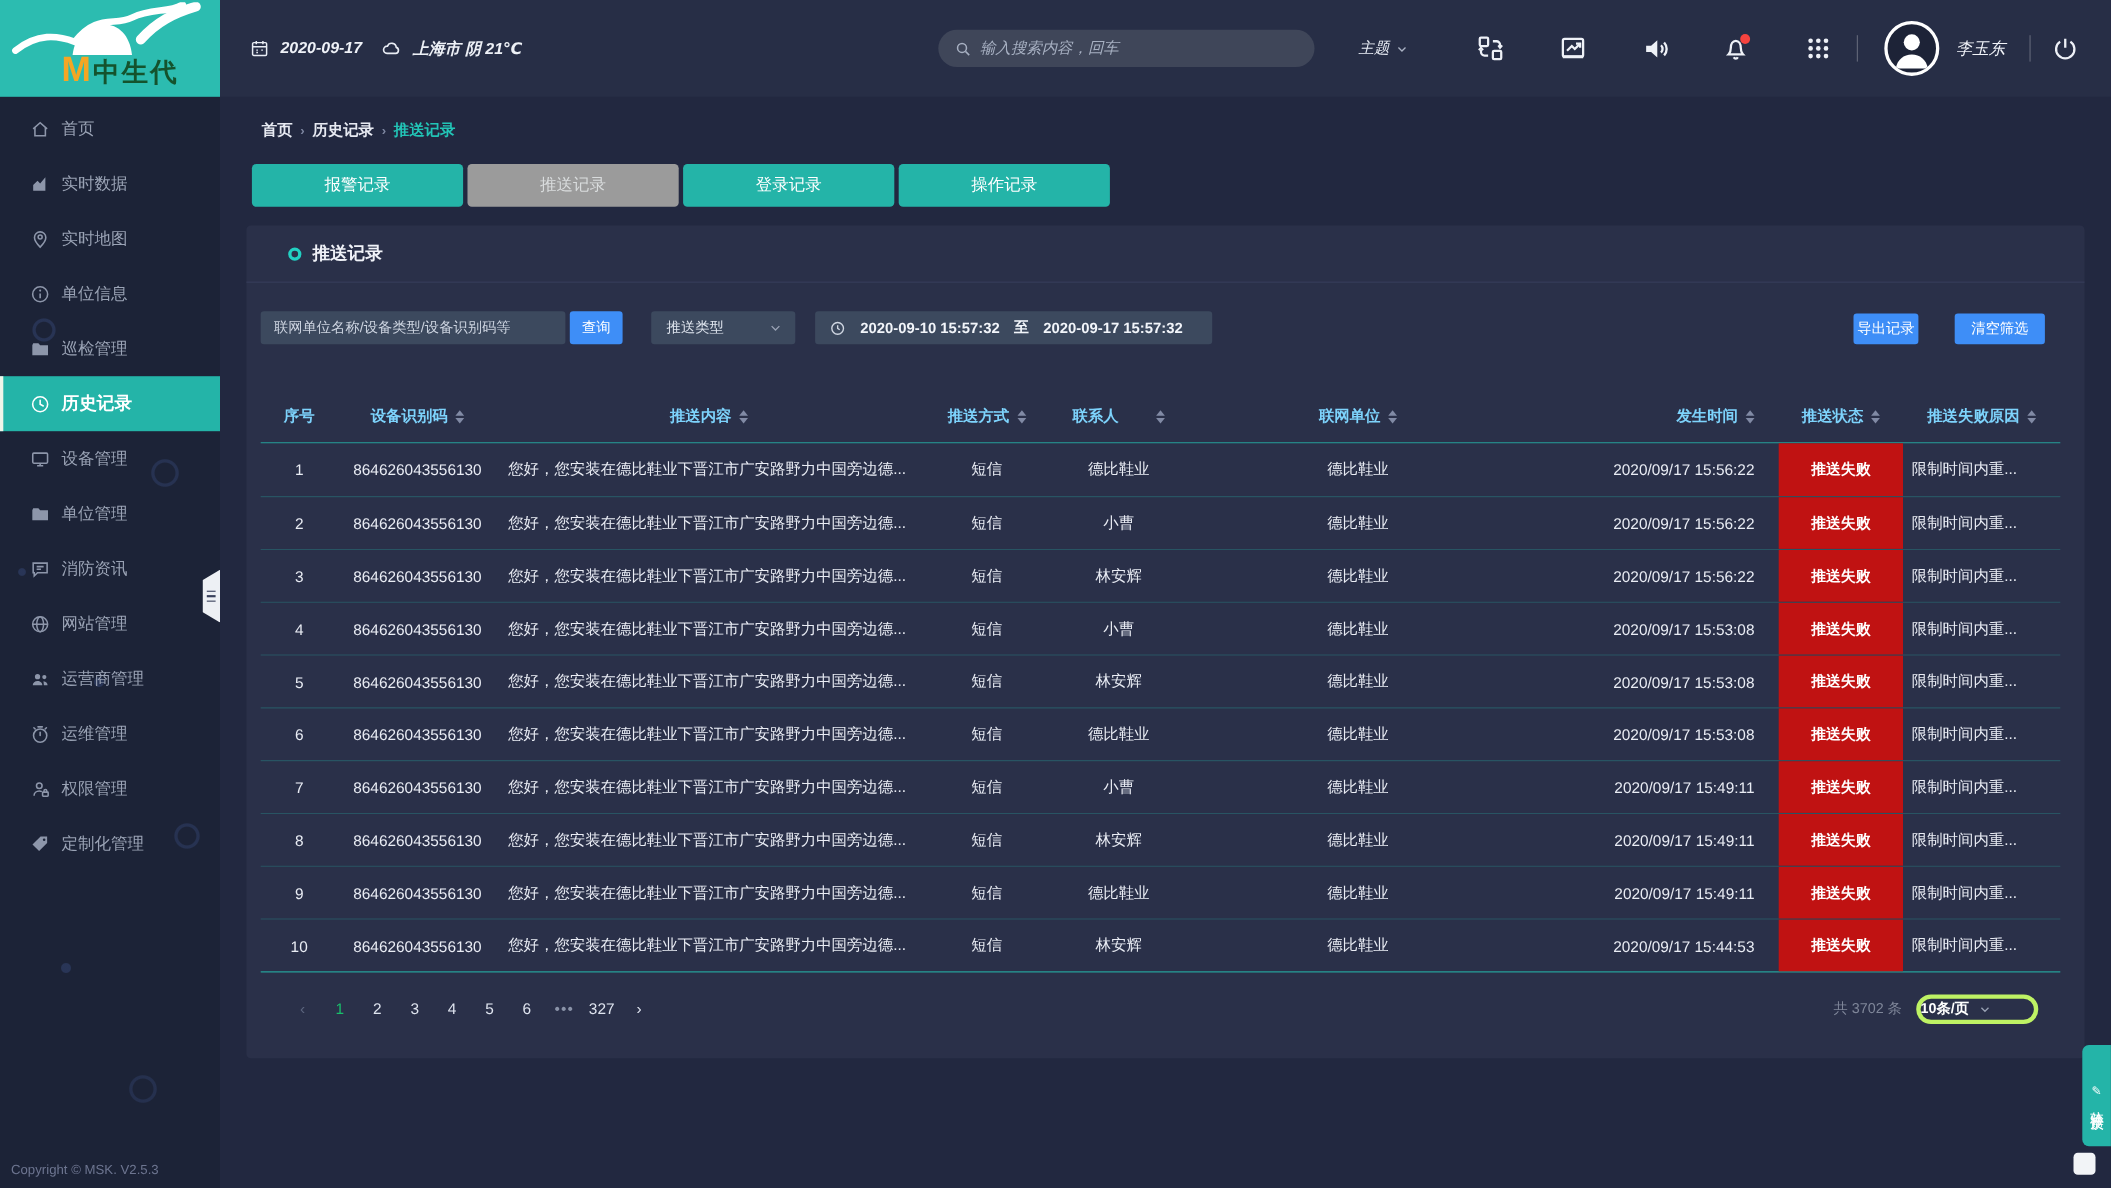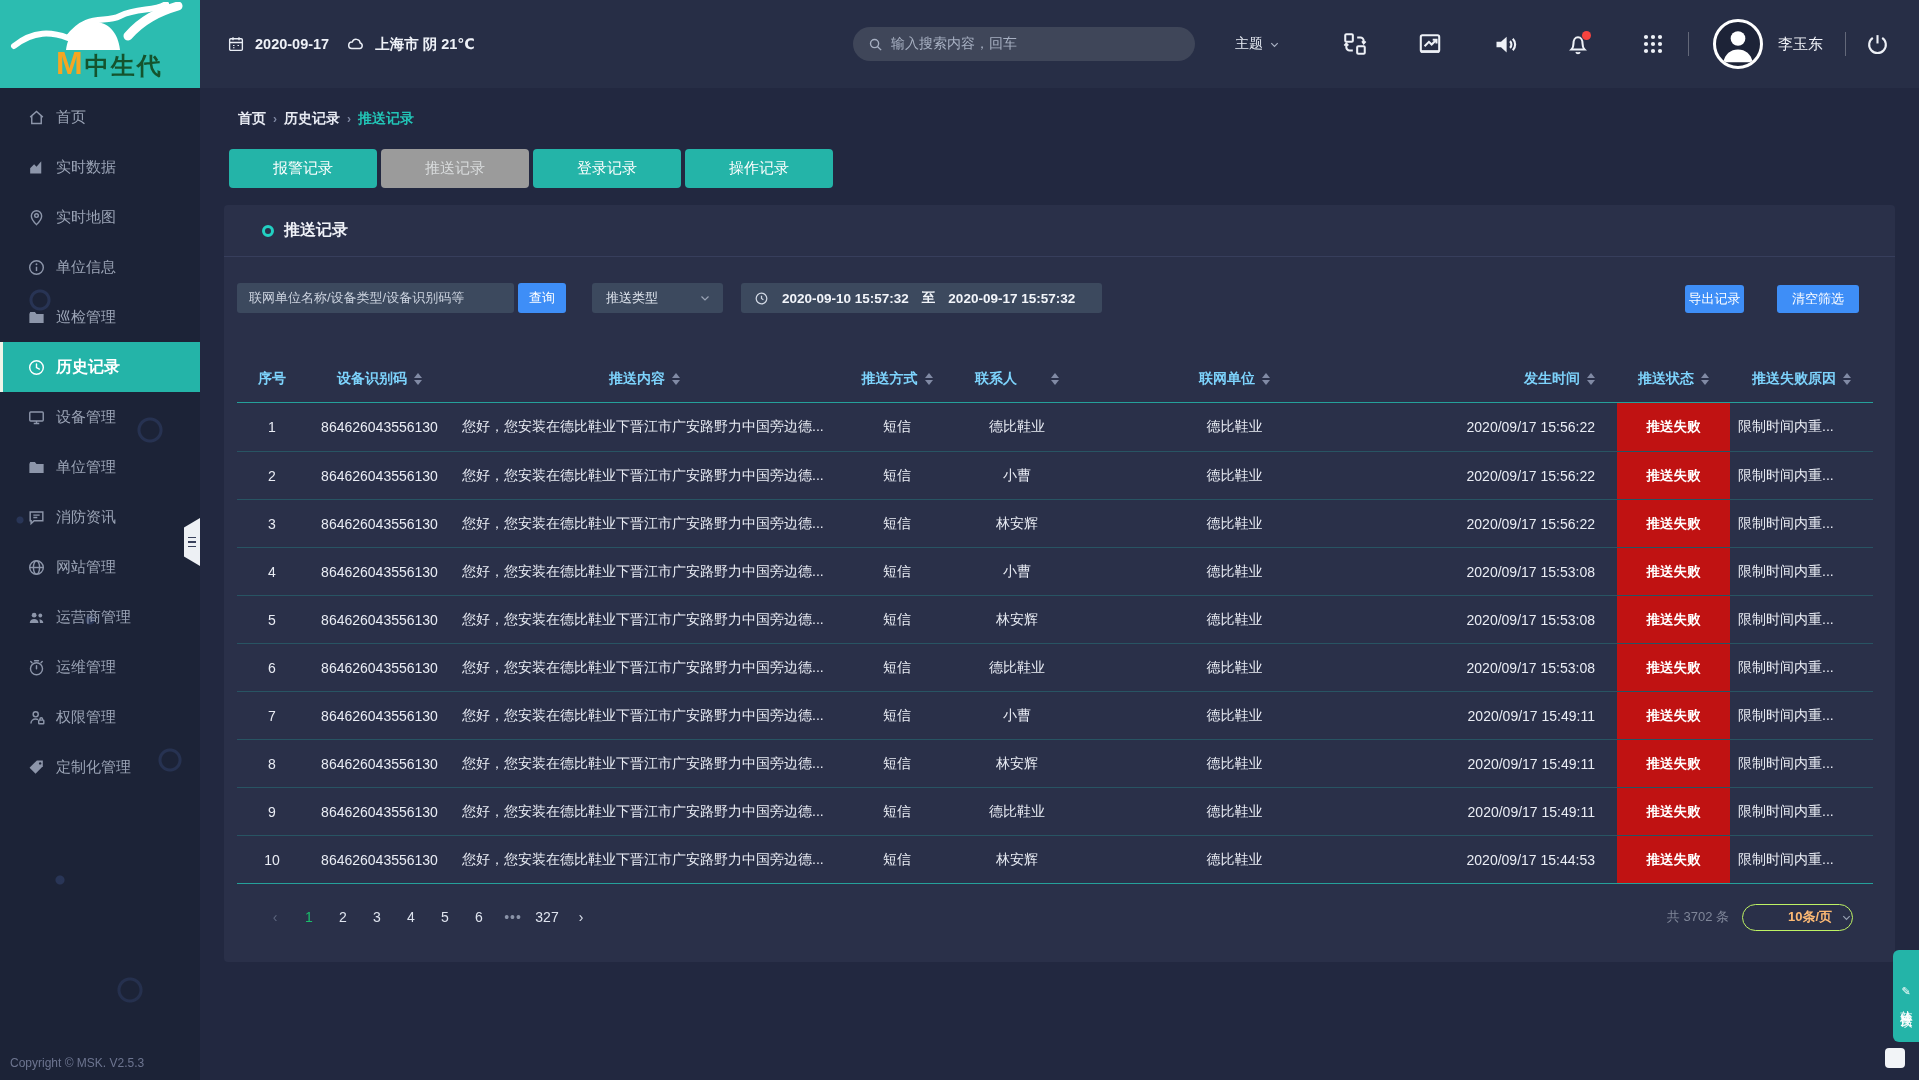--- a/index.html
+++ b/index.html
@@ -37,7 +37,7 @@
   .copyright{position:absolute;left:10px;top:1056px;font-size:12px;color:#6d7590;}
 
   
-  .topbar{position:absolute;left:200px;top:0;width:1719px;height:88px;background:#272e46;}
+  .topbar{position:absolute;left:200px;top:0;width:1719px;height:88px;background:#272e46;font-style:italic;}
   .tb-left{position:absolute;left:26px;top:0;height:88px;display:flex;align-items:center;gap:9px;color:#eef1f7;font-size:14.5px;font-weight:bold;}
   .tb-ic{width:20px;height:20px;color:#e9edf5;display:flex;align-items:center;justify-content:center;}
   .search{position:absolute;left:653px;top:27px;width:342px;height:34px;border-radius:17px;background:#3f4659;display:flex;align-items:center;padding-left:15px;gap:8px;cursor:text;}

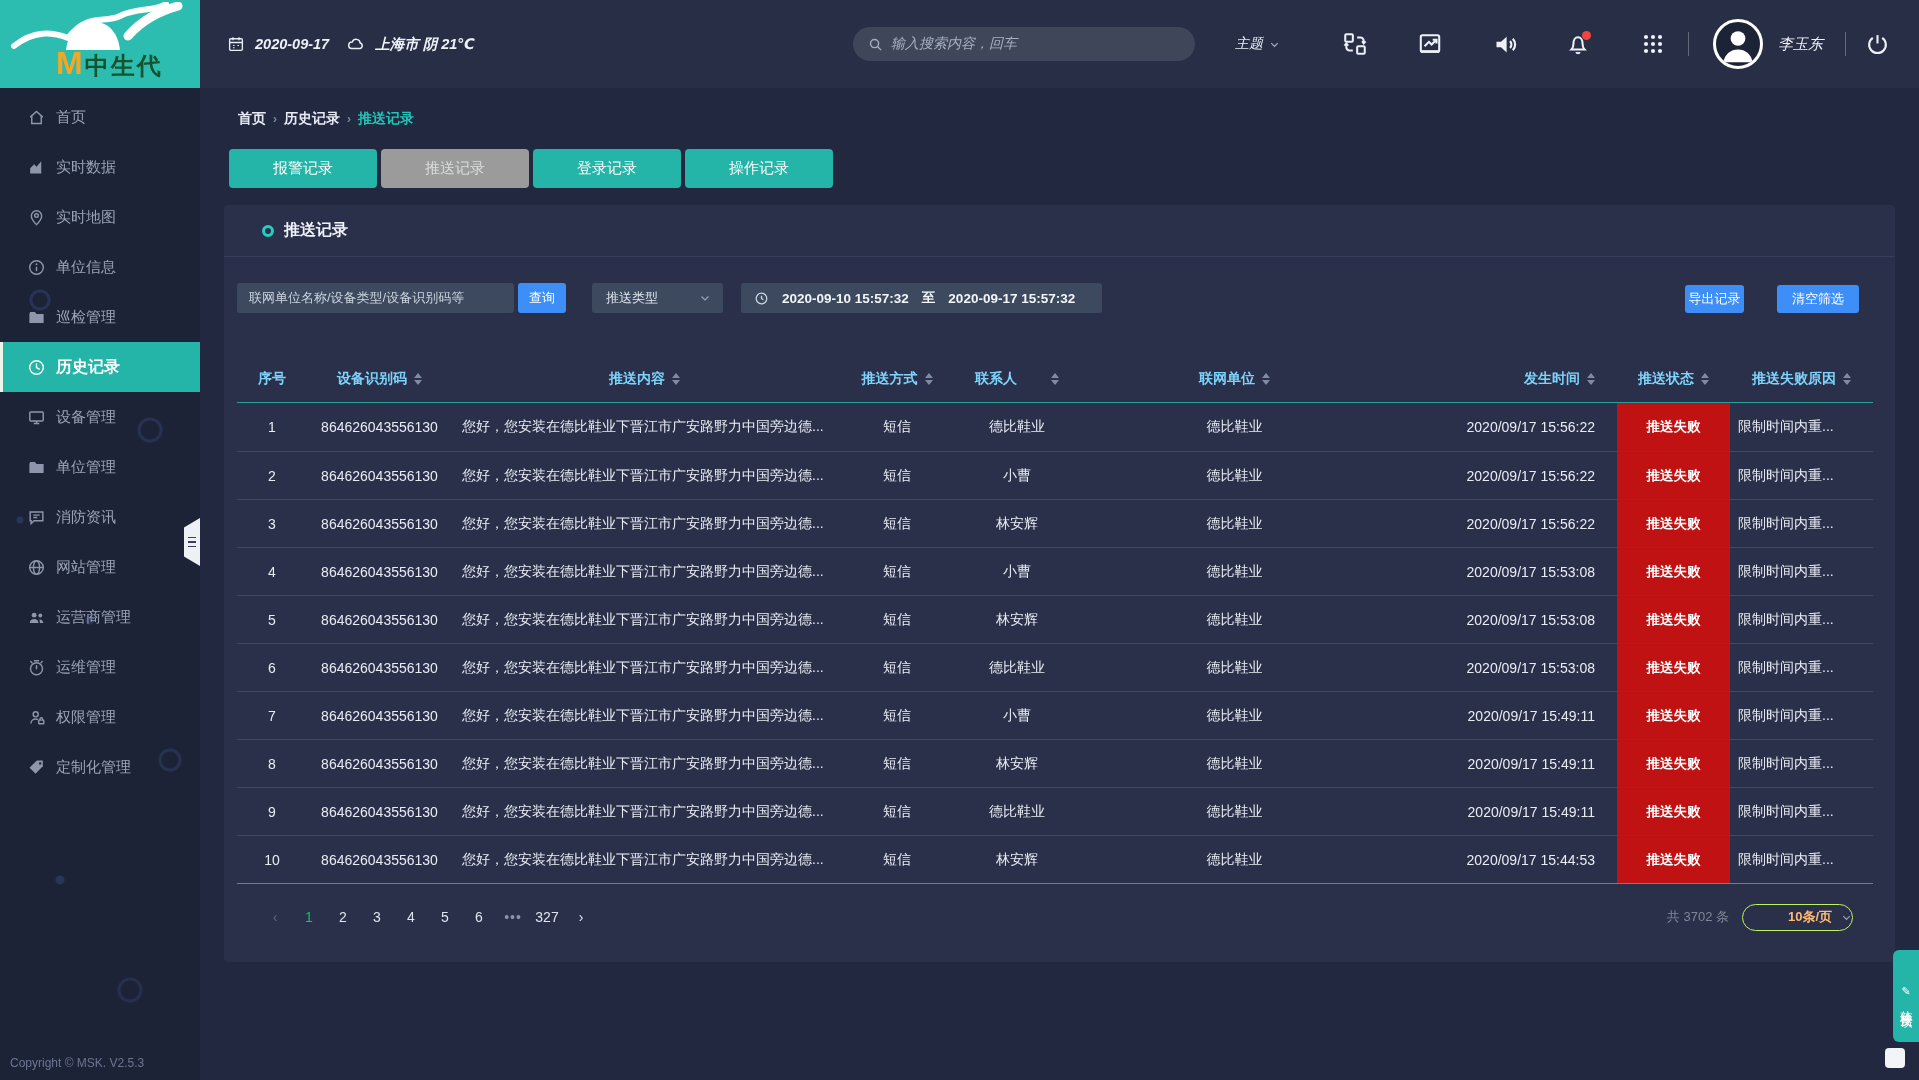--- a/index.html
+++ b/index.html
@@ -56,7 +56,7 @@
   .breadcrumb .bc.last{color:#22c4b6;}
   .breadcrumb .bsep{color:#7d86a0;font-size:12px;}
   .tabs{position:absolute;left:29px;top:61px;display:flex;gap:4px;}
-  .tab{width:148px;height:39px;border:none;border-radius:4px;background:#24b4a8;color:#ffffff;font-size:15px;cursor:pointer;}
+  .tab{width:192px;height:39px;border:none;border-radius:4px;background:#24b4a8;color:#ffffff;font-size:15px;cursor:pointer;}
   .tab.selected{background:#9b9b9b;color:#d9dcdd;}
 
   .card{position:absolute;left:24px;top:117px;width:1671px;height:757px;background:#2a3049;border-radius:4px;}

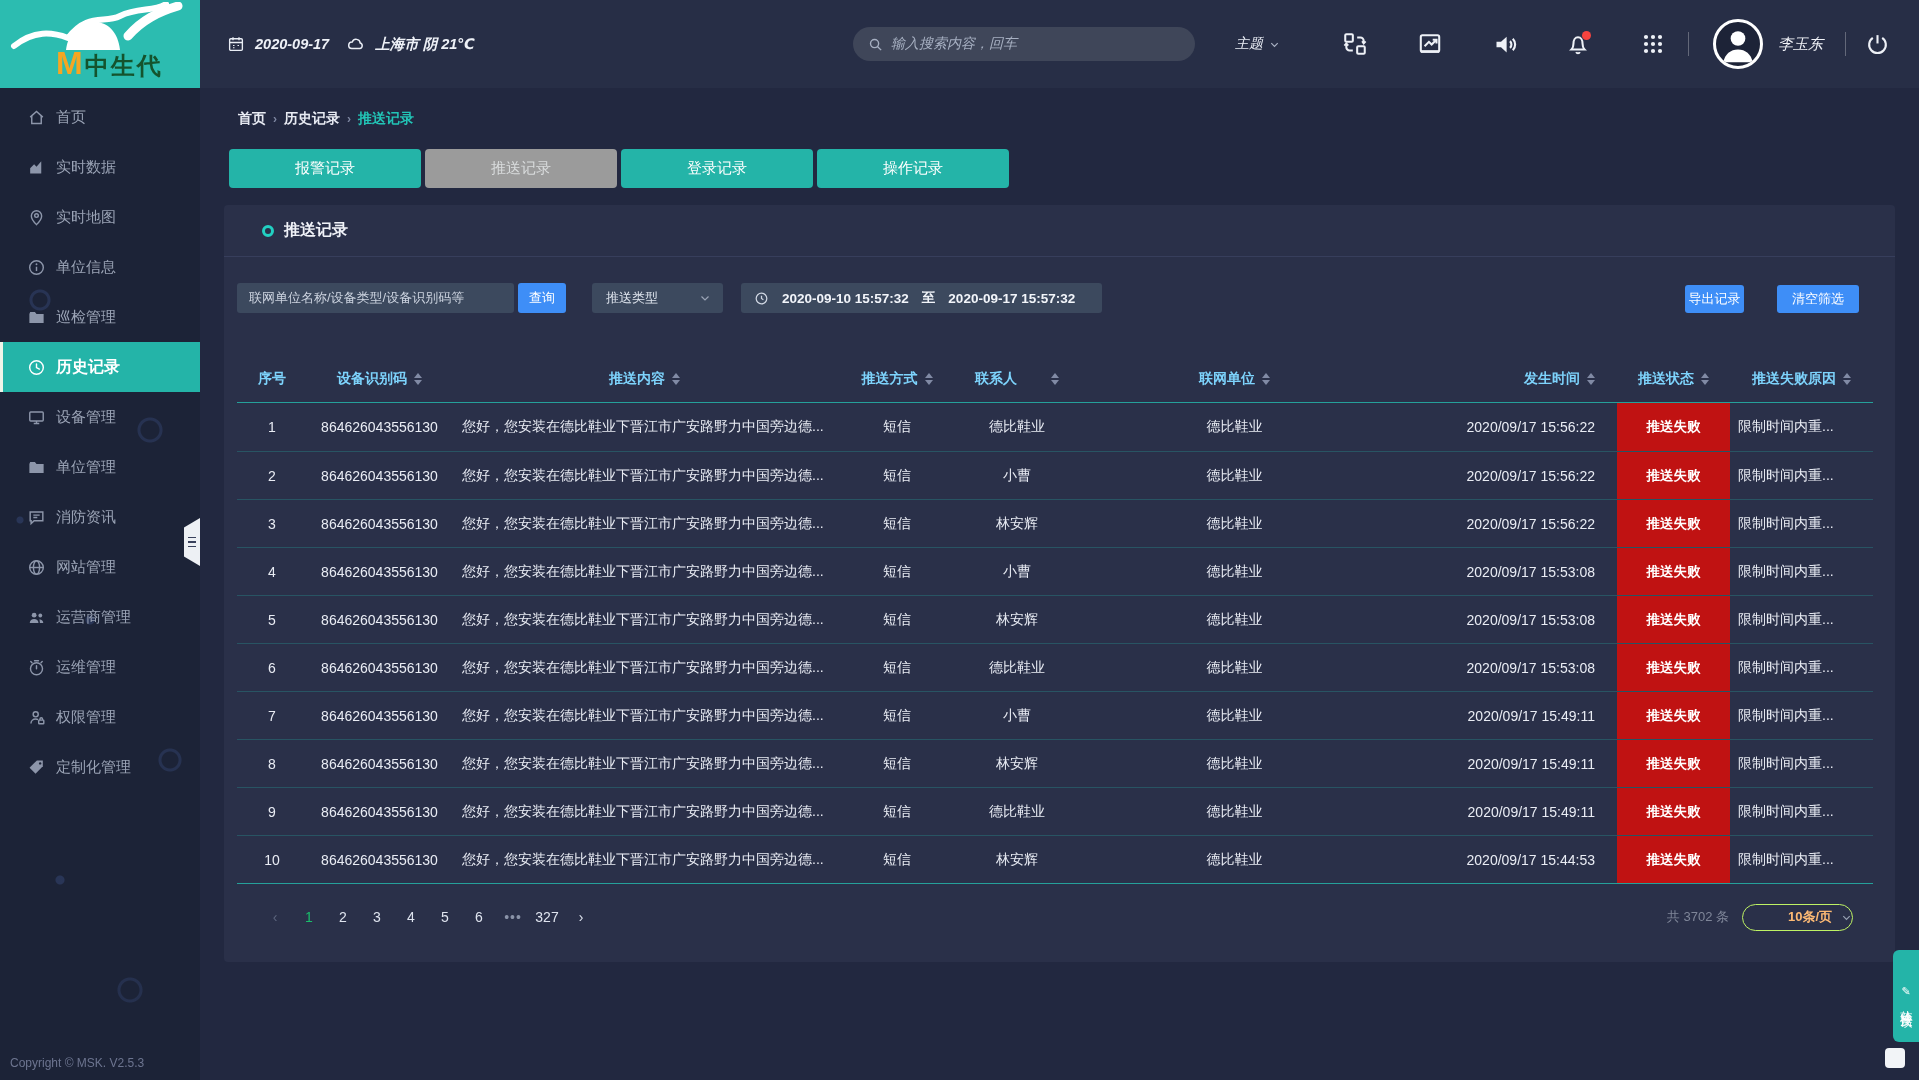--- a/index.html
+++ b/index.html
@@ -101,7 +101,7 @@
   .pg.dots{color:#8a93a8;letter-spacing:1px;cursor:default;}
   .pagebar-right{margin-left:auto;display:flex;align-items:center;gap:13px;padding-right:20px;}
   .total{color:#7f8699;font-size:13px;}
-  .size-pill{width:111px;height:27px;border:1px solid #bef264;border-radius:14px;display:flex;align-items:center;justify-content:flex-end;gap:9px;color:#fdba74;font-size:13px;font-weight:bold;cursor:pointer;background:transparent;}
+  .size-pill{width:111px;height:27px;border:4px solid #bef264;border-radius:14px;display:flex;align-items:center;justify-content:flex-start;gap:9px;color:#ffffff;font-size:13px;font-weight:bold;cursor:pointer;background:transparent;}
 
   
   .feedback{position:absolute;left:1893px;top:950px;width:26px;height:92px;background:#24b4a8;border-radius:6px 0 0 6px;display:flex;flex-direction:column;align-items:center;justify-content:center;gap:2px;cursor:pointer;z-index:8;}

